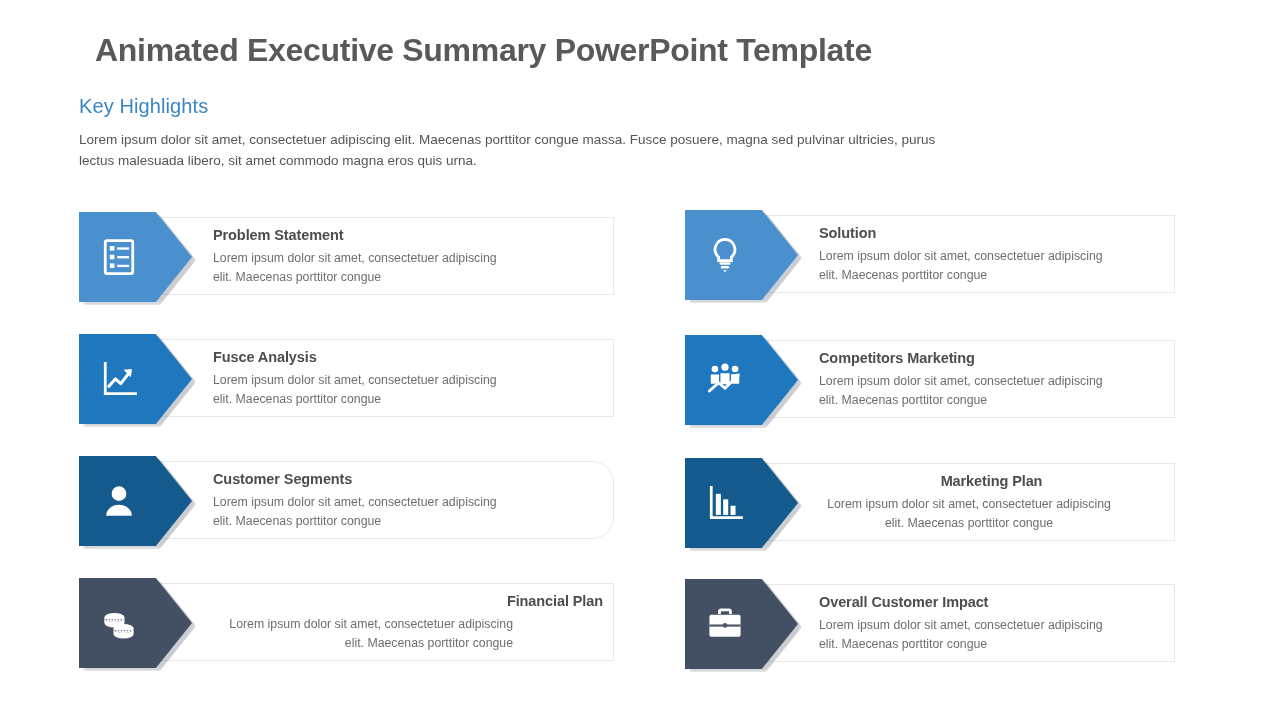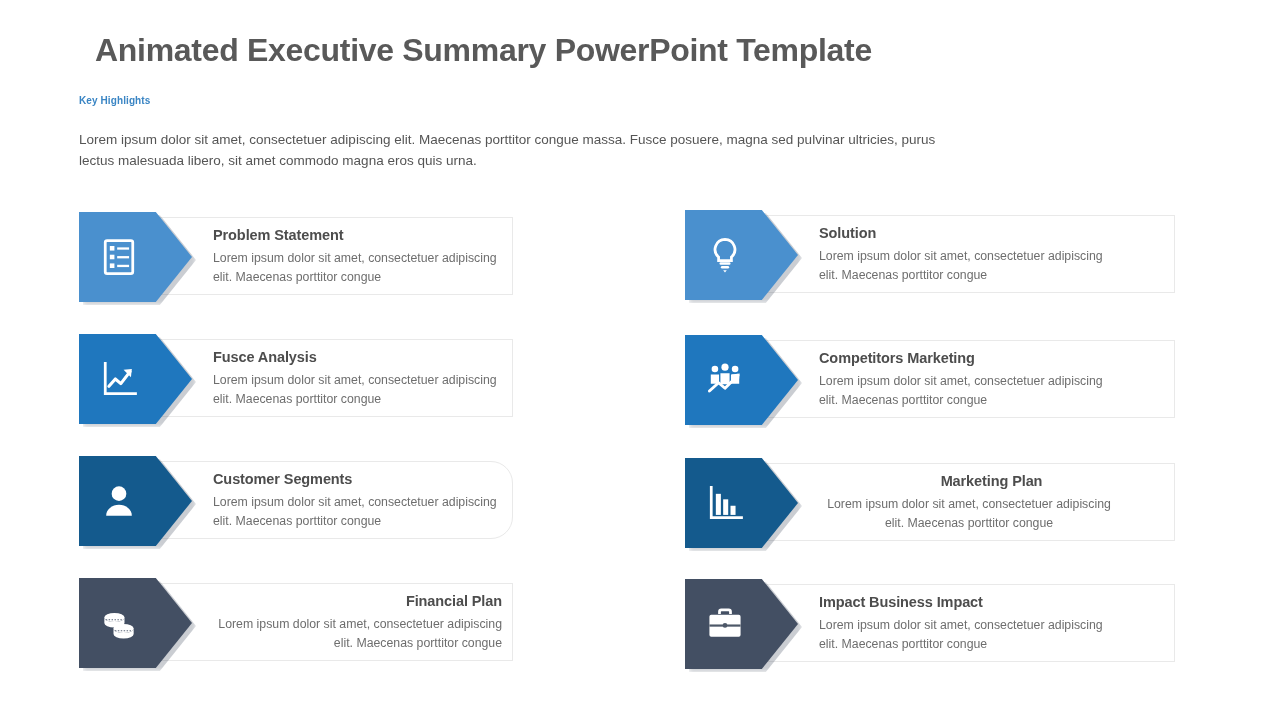--- a/index.html
+++ b/index.html
@@ -32,8 +32,8 @@
     position: absolute;
     left: 79px;
     top: 95px;
-    font-size: 10px;
-    font-weight: bold;
+    font-size: 20px;
+    font-weight: normal;
     color: #3a85c4;
     letter-spacing: 0.1px;
   }

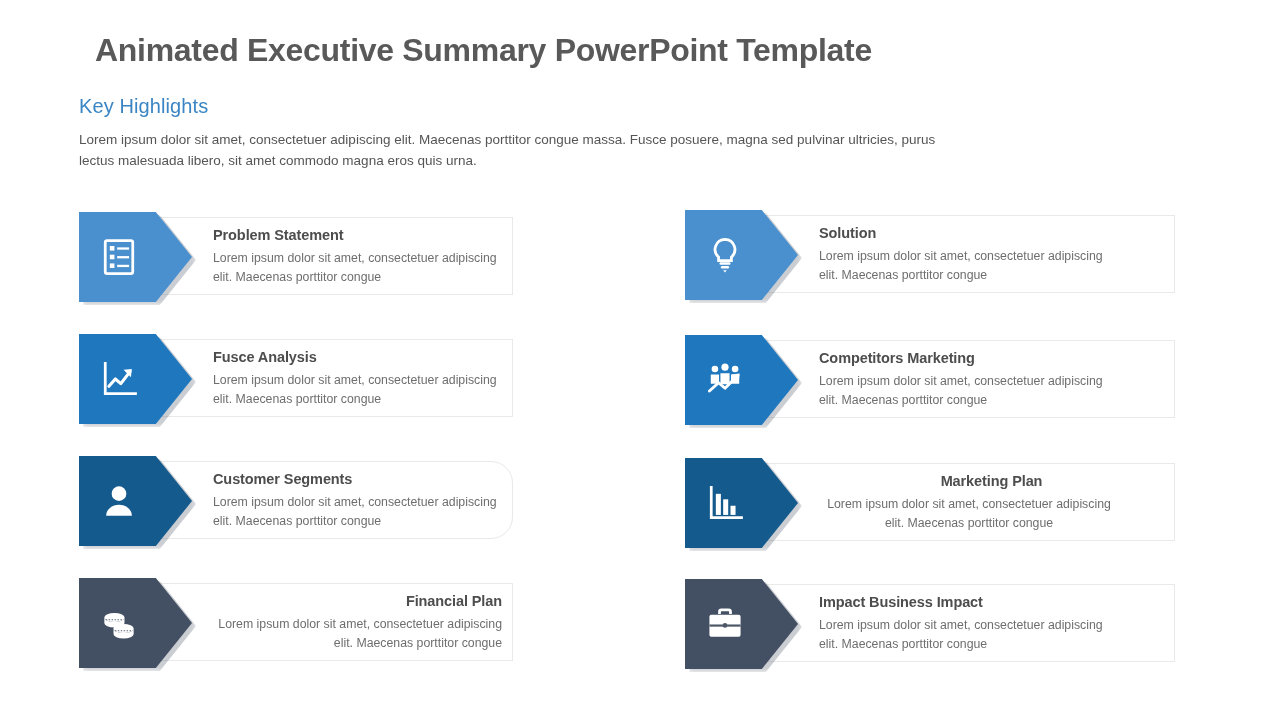--- a/index.html
+++ b/index.html
@@ -70,7 +70,7 @@
     border: 1px solid #e9e9e9;
     box-sizing: border-box;
   }
-  .card-column.left  .card { width: 434px; }
+  .card-column.left  .card { width: 535px; }
   .card-column.right .card { width: 490px; padding-left: 27px; }
 
   

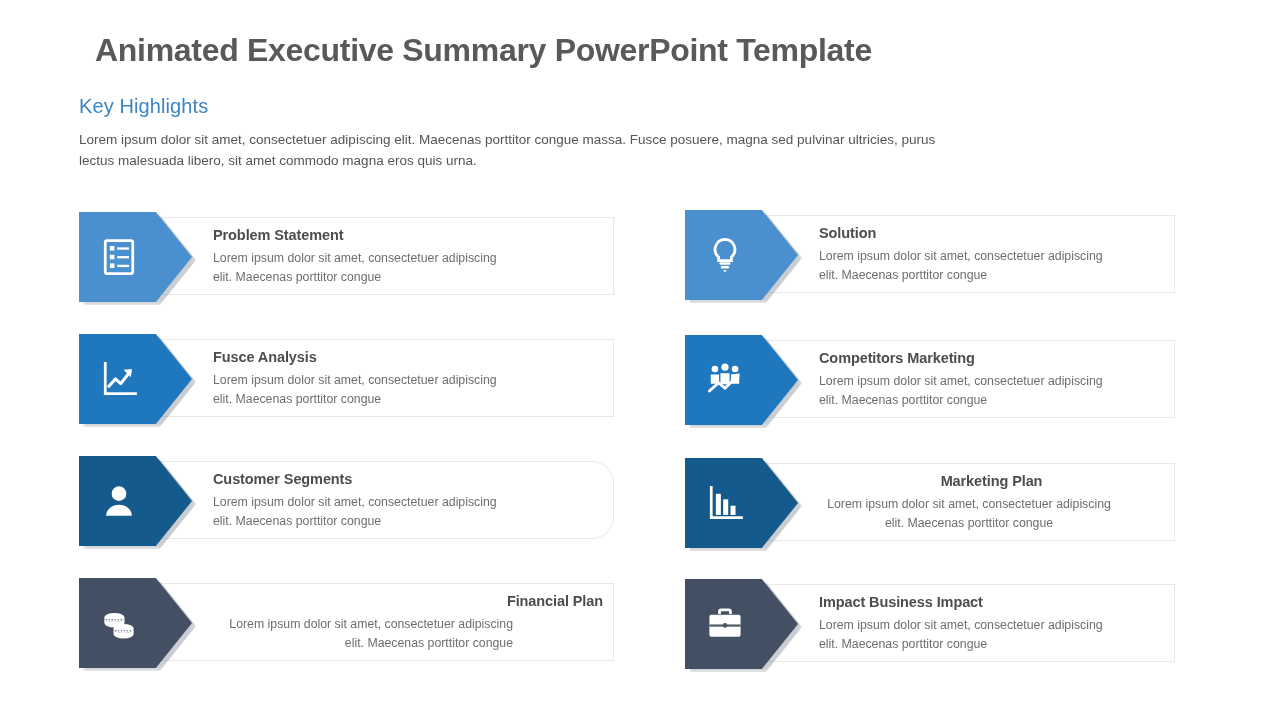--- a/index.html
+++ b/index.html
@@ -309,7 +309,7 @@
         </span>
       </div>
       <div class="card-text">
-        <p class="card-title">Impact Business Impact</p>
+        <p class="card-title">Overall Customer Impact</p>
         <p class="card-desc">Lorem ipsum dolor sit amet, consectetuer adipiscing elit. Maecenas porttitor congue</p>
       </div>
     </div>

